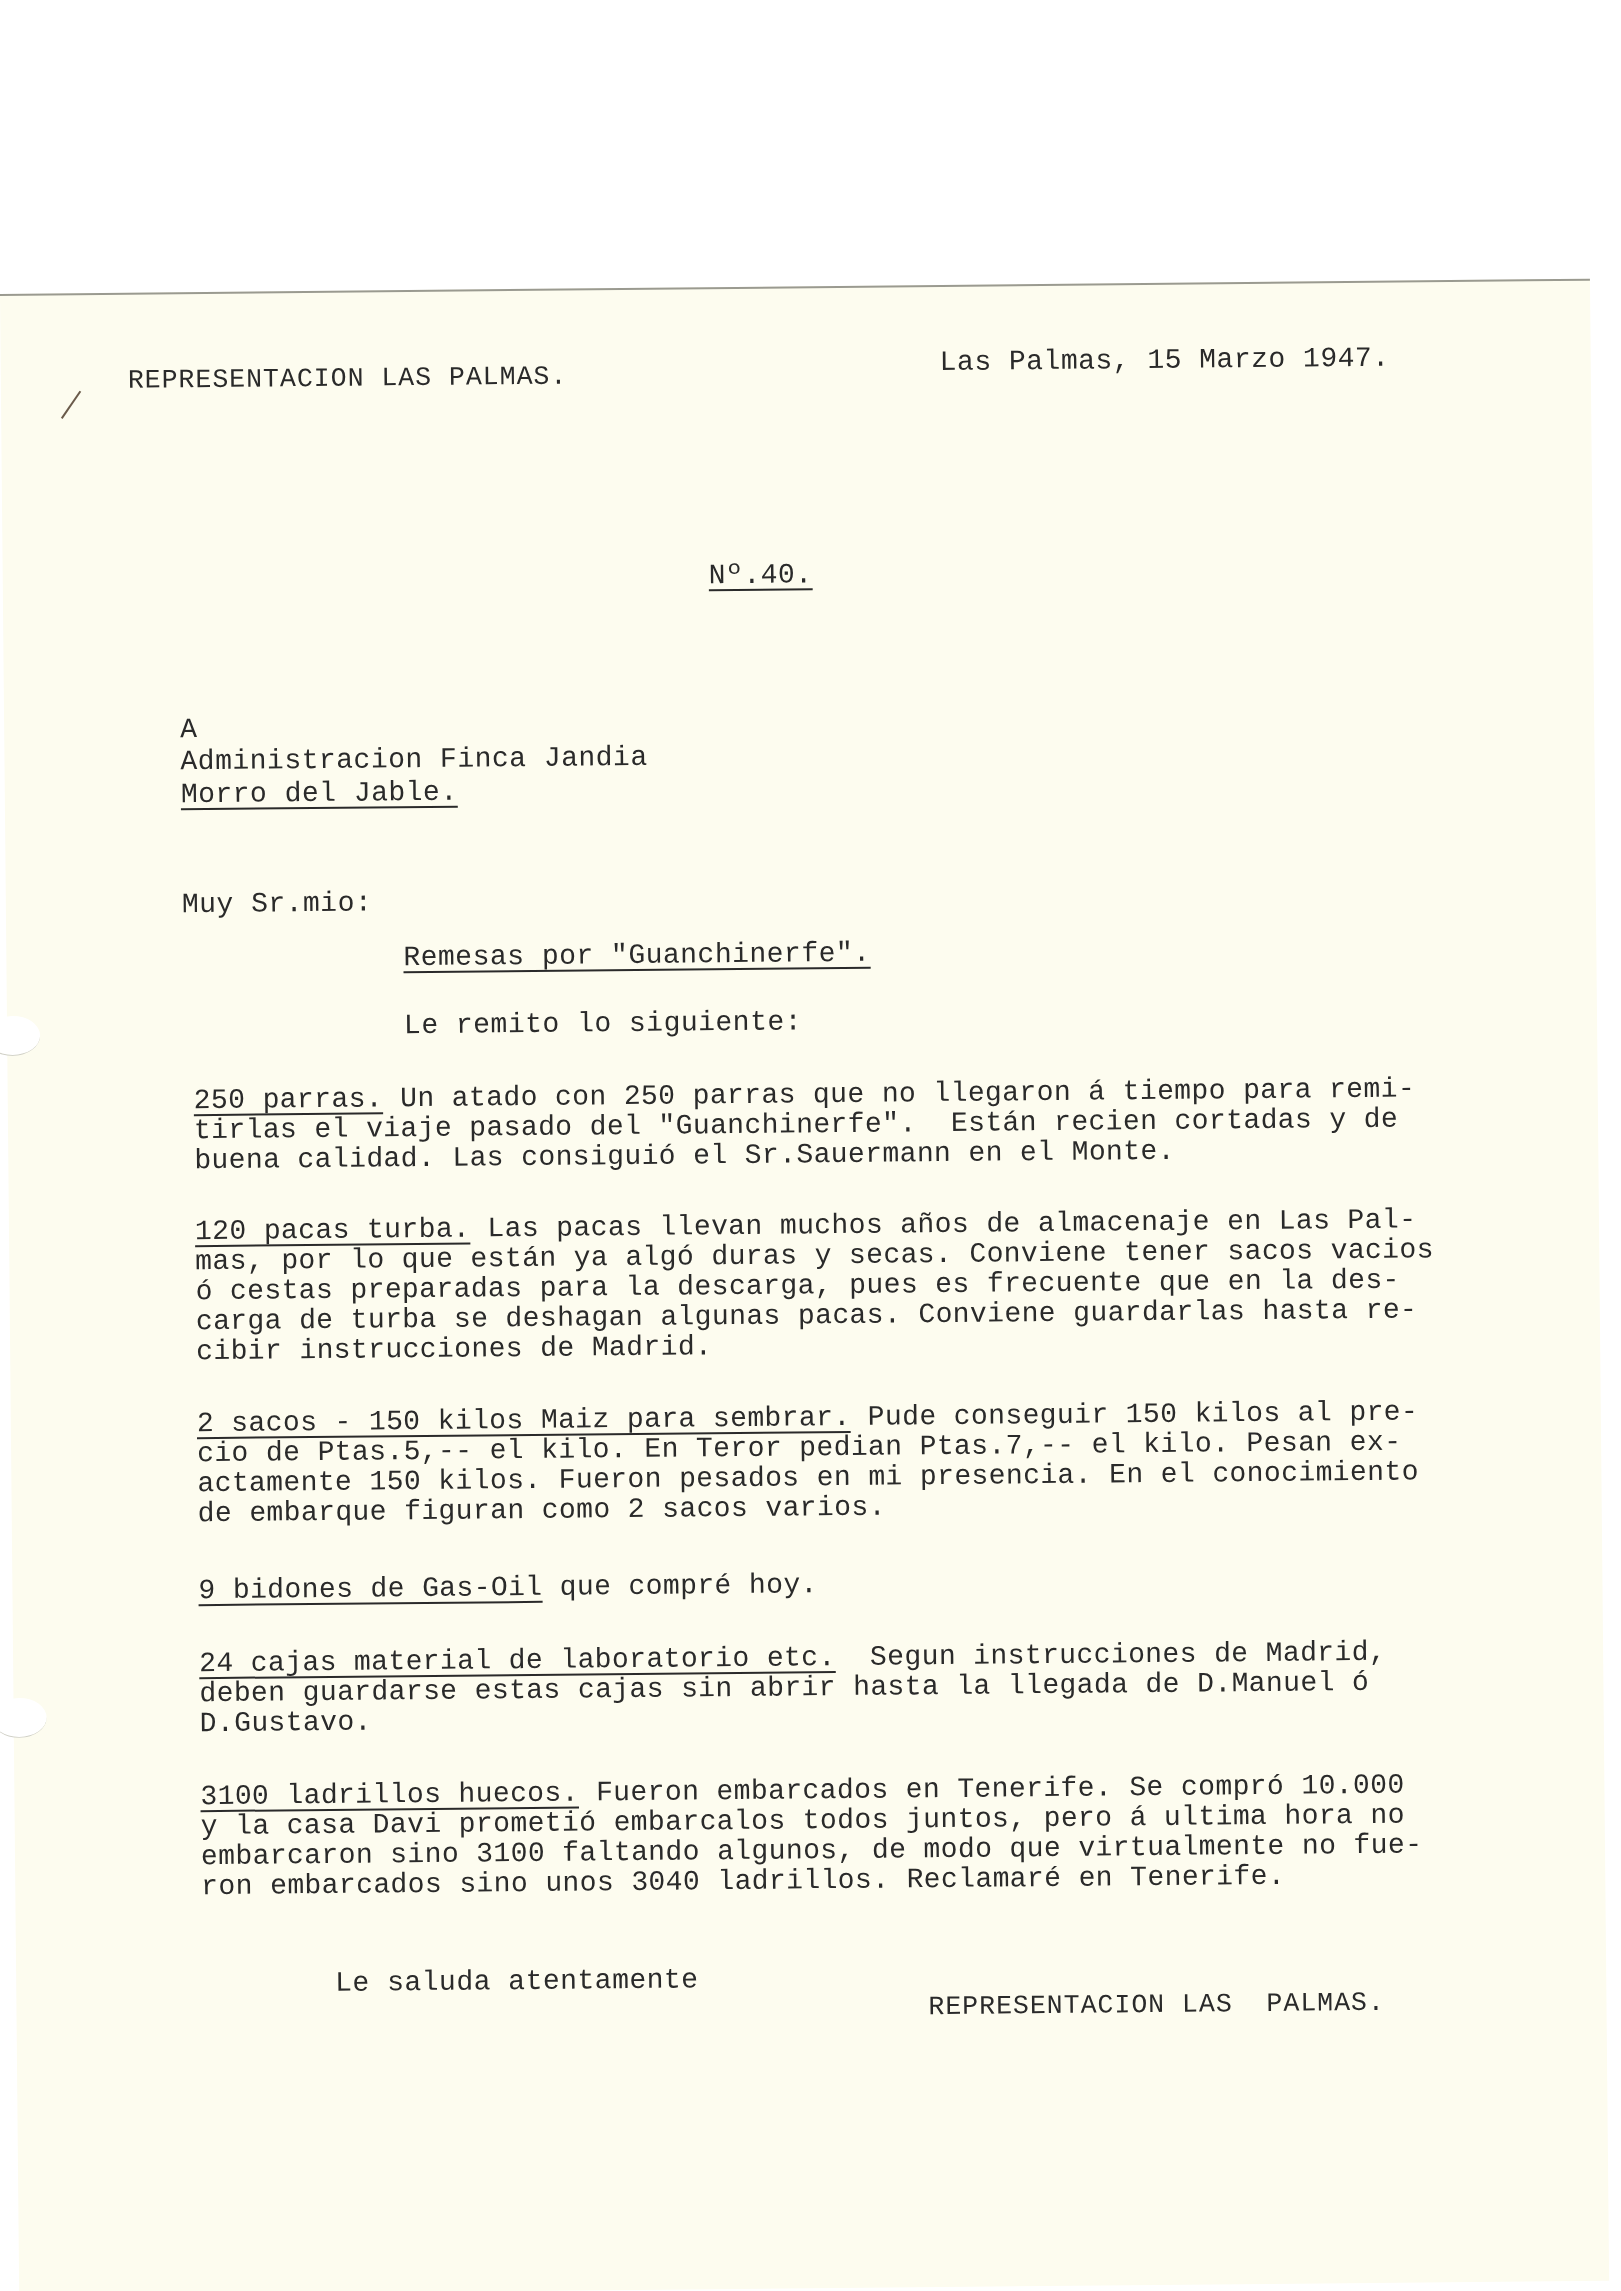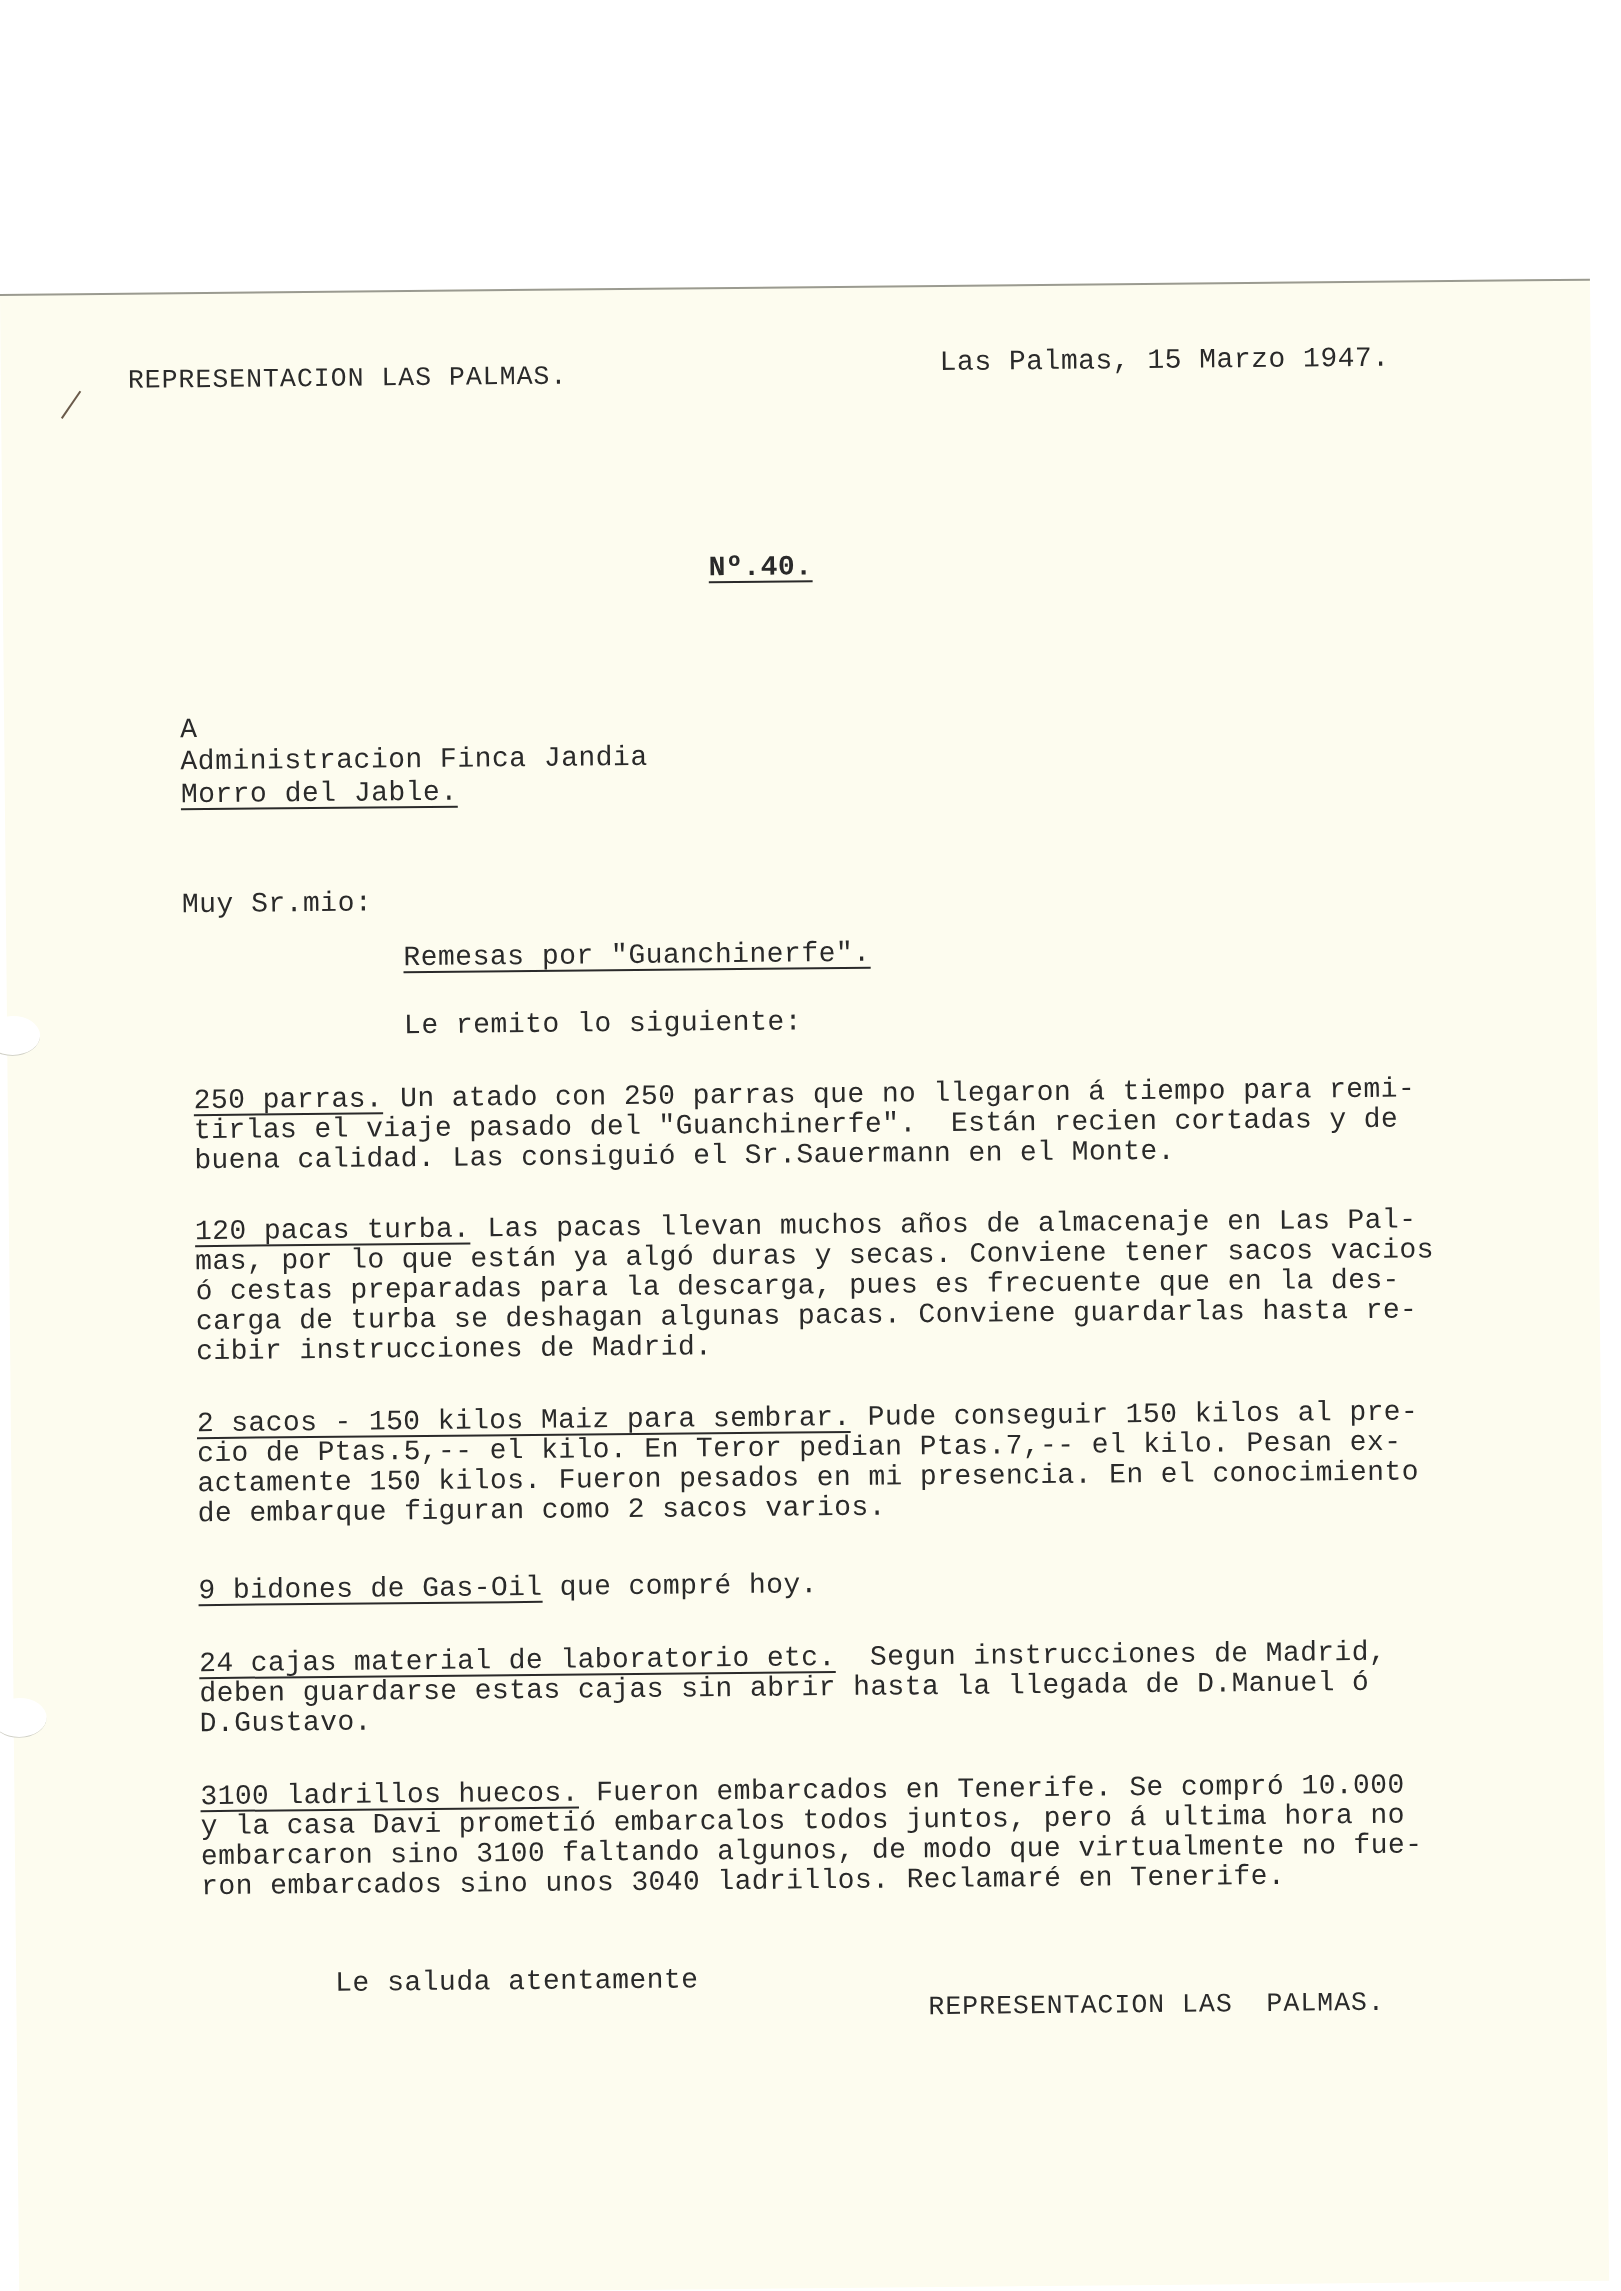--- a/index.html
+++ b/index.html
@@ -56,7 +56,7 @@
   <div class="t caps" style="left:127px; top:71px">REPRESENTACION LAS PALMAS.</div>
   <div class="t" style="left:939px; top:61px">Las Palmas, 15 Marzo 1947.</div>
 
-  <div class="t u" style="left:706px; top:264px; font-weight:bold">Nº.40.</div>
+  <div class="t u" style="left:706px; top:272px; font-weight:normal">Nº.40.</div>
 
   <div class="t" style="left:176px; top:421px">A</div>
   <div class="t" style="left:176px; top:453px">Administracion Finca Jandia</div>

